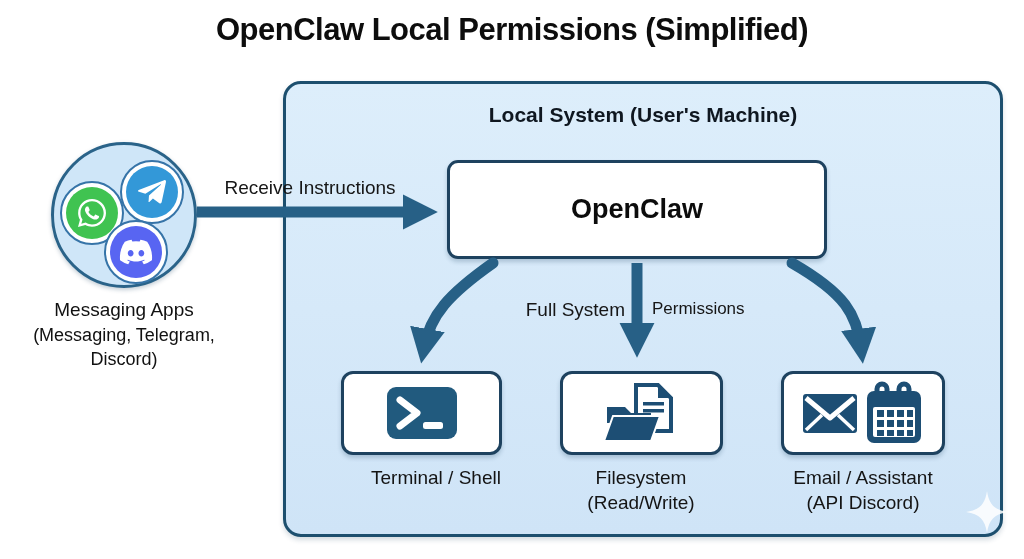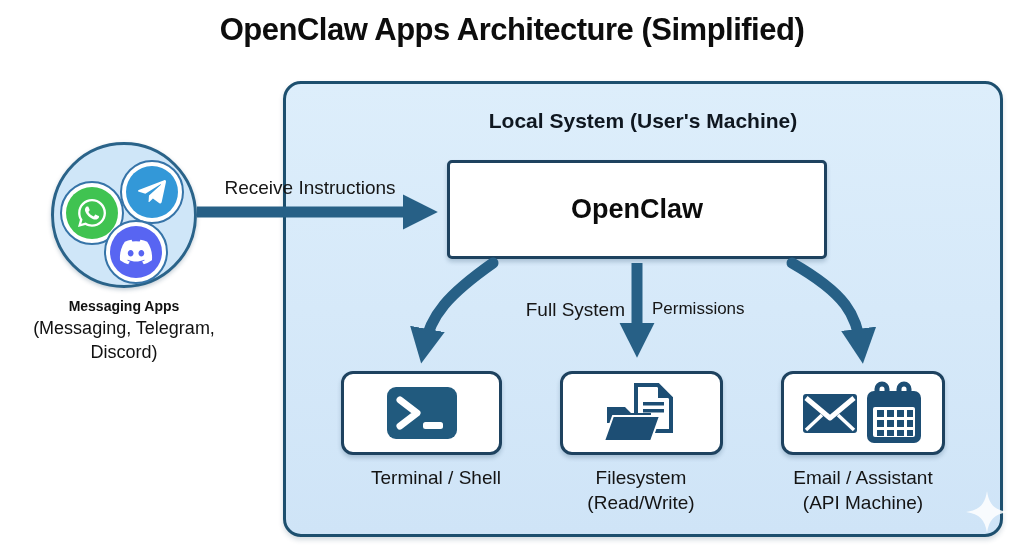--- a/index.html
+++ b/index.html
@@ -63,7 +63,7 @@
 
 <div id="canvas">
 
-  <div class="title">OpenClaw Apps Architecture (Simplified)</div>
+  <div class="title">OpenClaw Local Permissions (Simplified)</div>
 
   <div class="system-box"></div>
   <div class="system-title">Local System (User's Machine)</div>

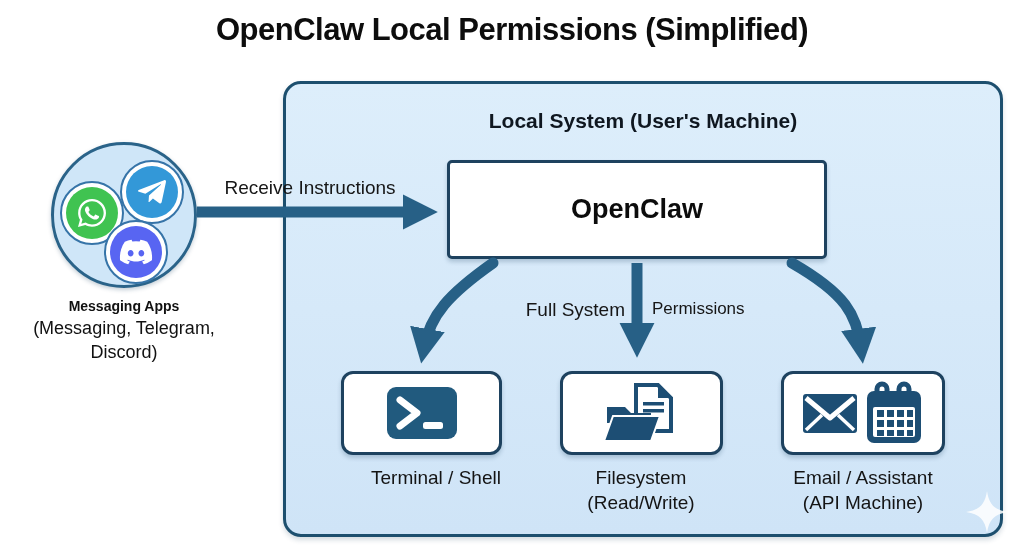--- a/index.html
+++ b/index.html
@@ -13,7 +13,7 @@
     background:linear-gradient(180deg,#ddeefb 0%,#cfe4f7 100%);
     border:3px solid #1d4f6e;border-radius:18px;
     box-shadow:0 3px 5px rgba(20,60,90,0.18);box-sizing:border-box;}
-  .system-title{position:absolute;left:283px;top:109px;width:720px;text-align:center;
+  .system-title{position:absolute;left:283px;top:103px;width:720px;text-align:center;
     font-size:21px;font-weight:bold;color:#0f1720;}
 
   .msg-circle{position:absolute;left:51px;top:142px;width:146px;height:146px;

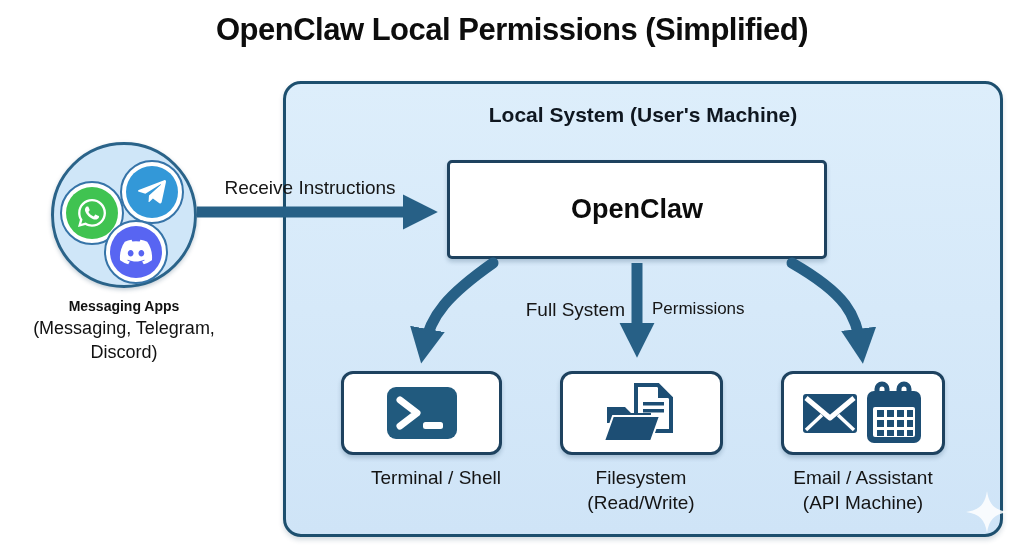--- a/index.html
+++ b/index.html
@@ -32,7 +32,7 @@
     font-size:19px;color:#161616;}
 
   .openclaw-box{position:absolute;left:447px;top:160px;width:380px;height:99px;
-    background:#ffffff;border:3px solid #1e425f;border-radius:5px;box-sizing:border-box;
+    background:#ffffff;border:3px solid #1e425f;border-radius:11px;box-sizing:border-box;
     box-shadow:0 3px 4px rgba(20,60,90,0.22);
     display:flex;flex-direction:column;align-items:center;justify-content:center;}
   .openclaw-box .t1{font-size:27px;font-weight:bold;color:#0c0c0c;line-height:1.15;}

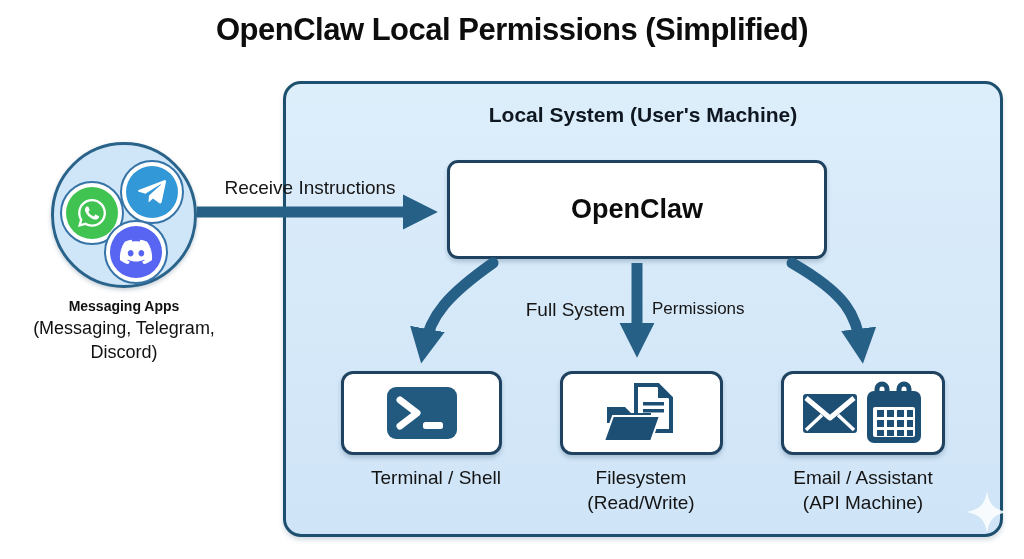--- a/index.html
+++ b/index.html
@@ -25,7 +25,7 @@
   .mini-discord{left:49px;top:74px;}
 
   .msg-caption{position:absolute;left:4px;top:297px;width:240px;text-align:center;line-height:1.35;}
-  .msg-caption .t1{font-size:14px;font-weight:bold;display:block;}
+  .msg-caption .t1{font-size:19px;font-weight:normal;display:block;}
   .msg-caption .t2{font-size:18px;display:block;}
 
   .receive-label{position:absolute;left:200px;top:177px;width:220px;text-align:center;

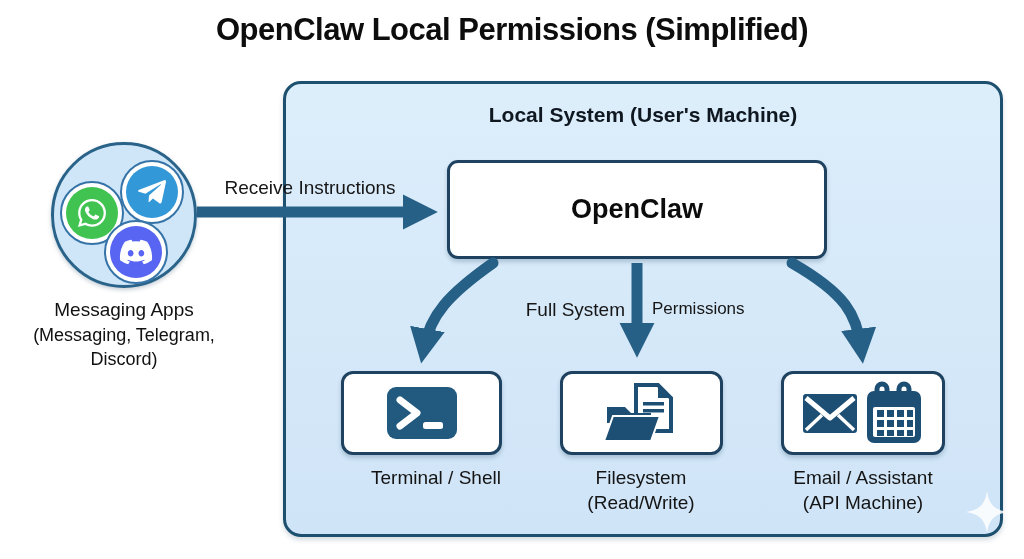--- a/index.html
+++ b/index.html
@@ -165,7 +165,7 @@
   </div>
   <div class="target-label label-email">
     <span>Email / Assistant</span>
-    <span>(API Machine)</span>
+    <span>(API Discord)</span>
   </div>
 
   <svg class="arrow-layer" viewBox="0 0 1024 559">

